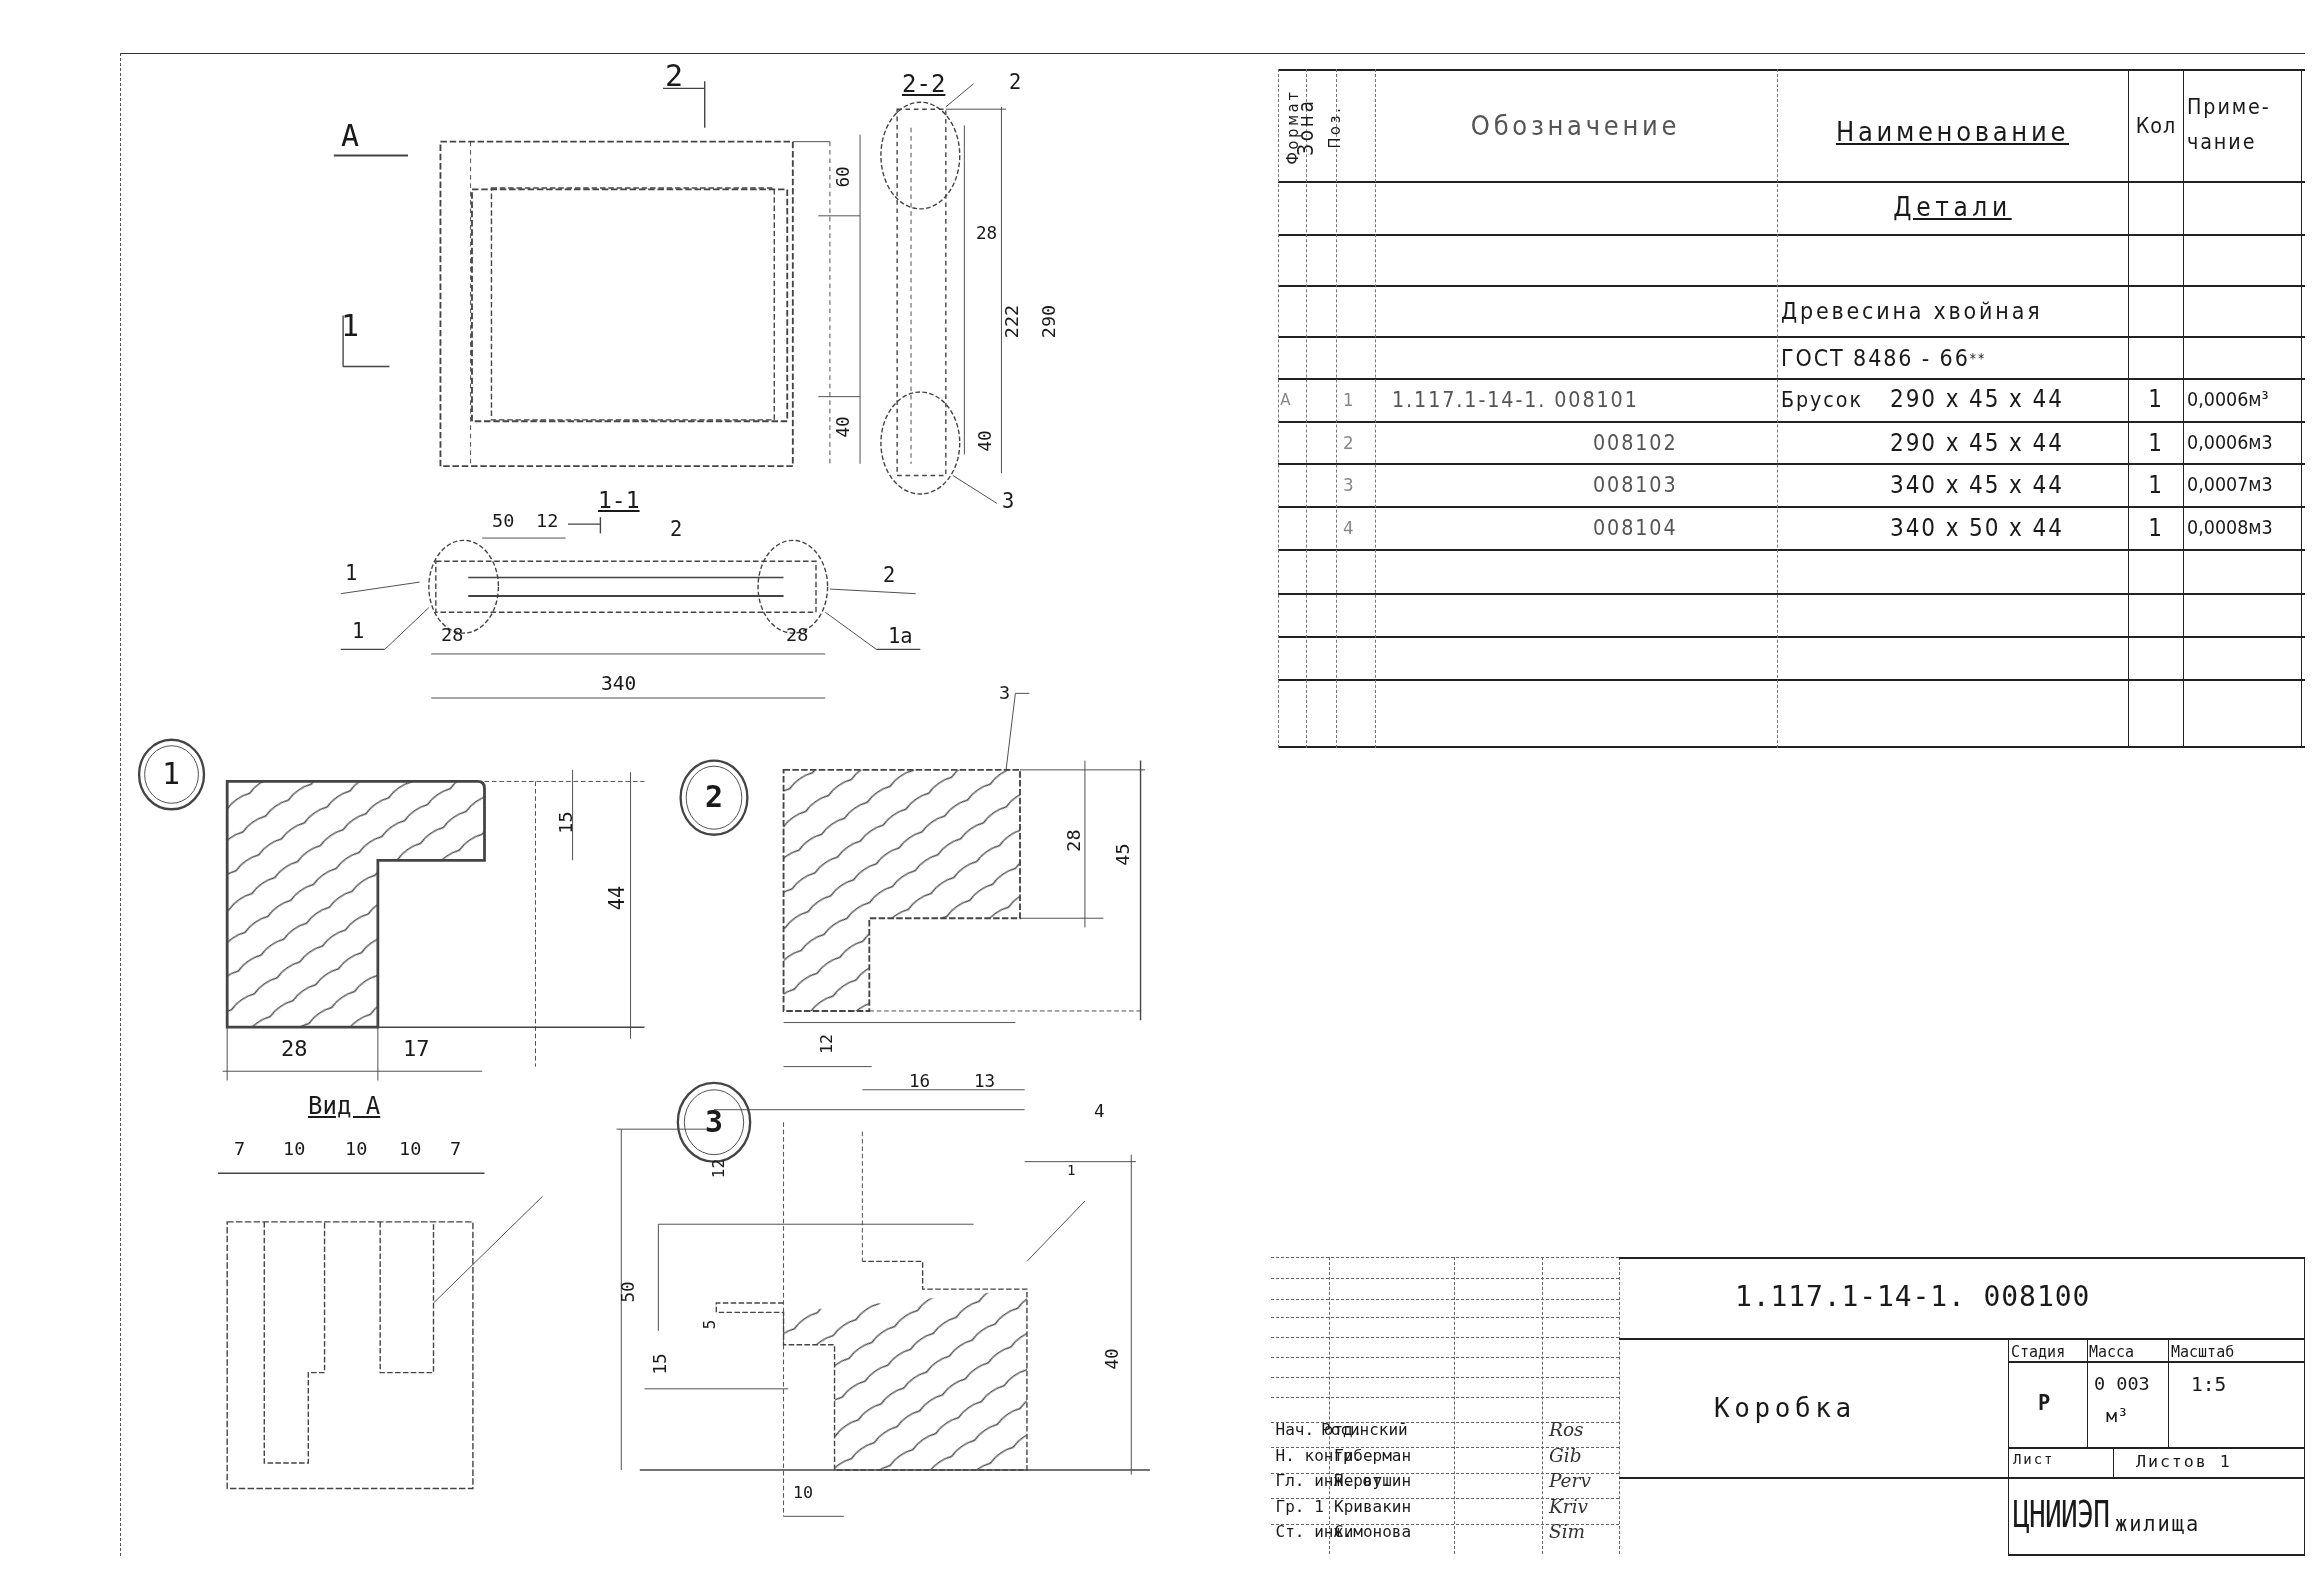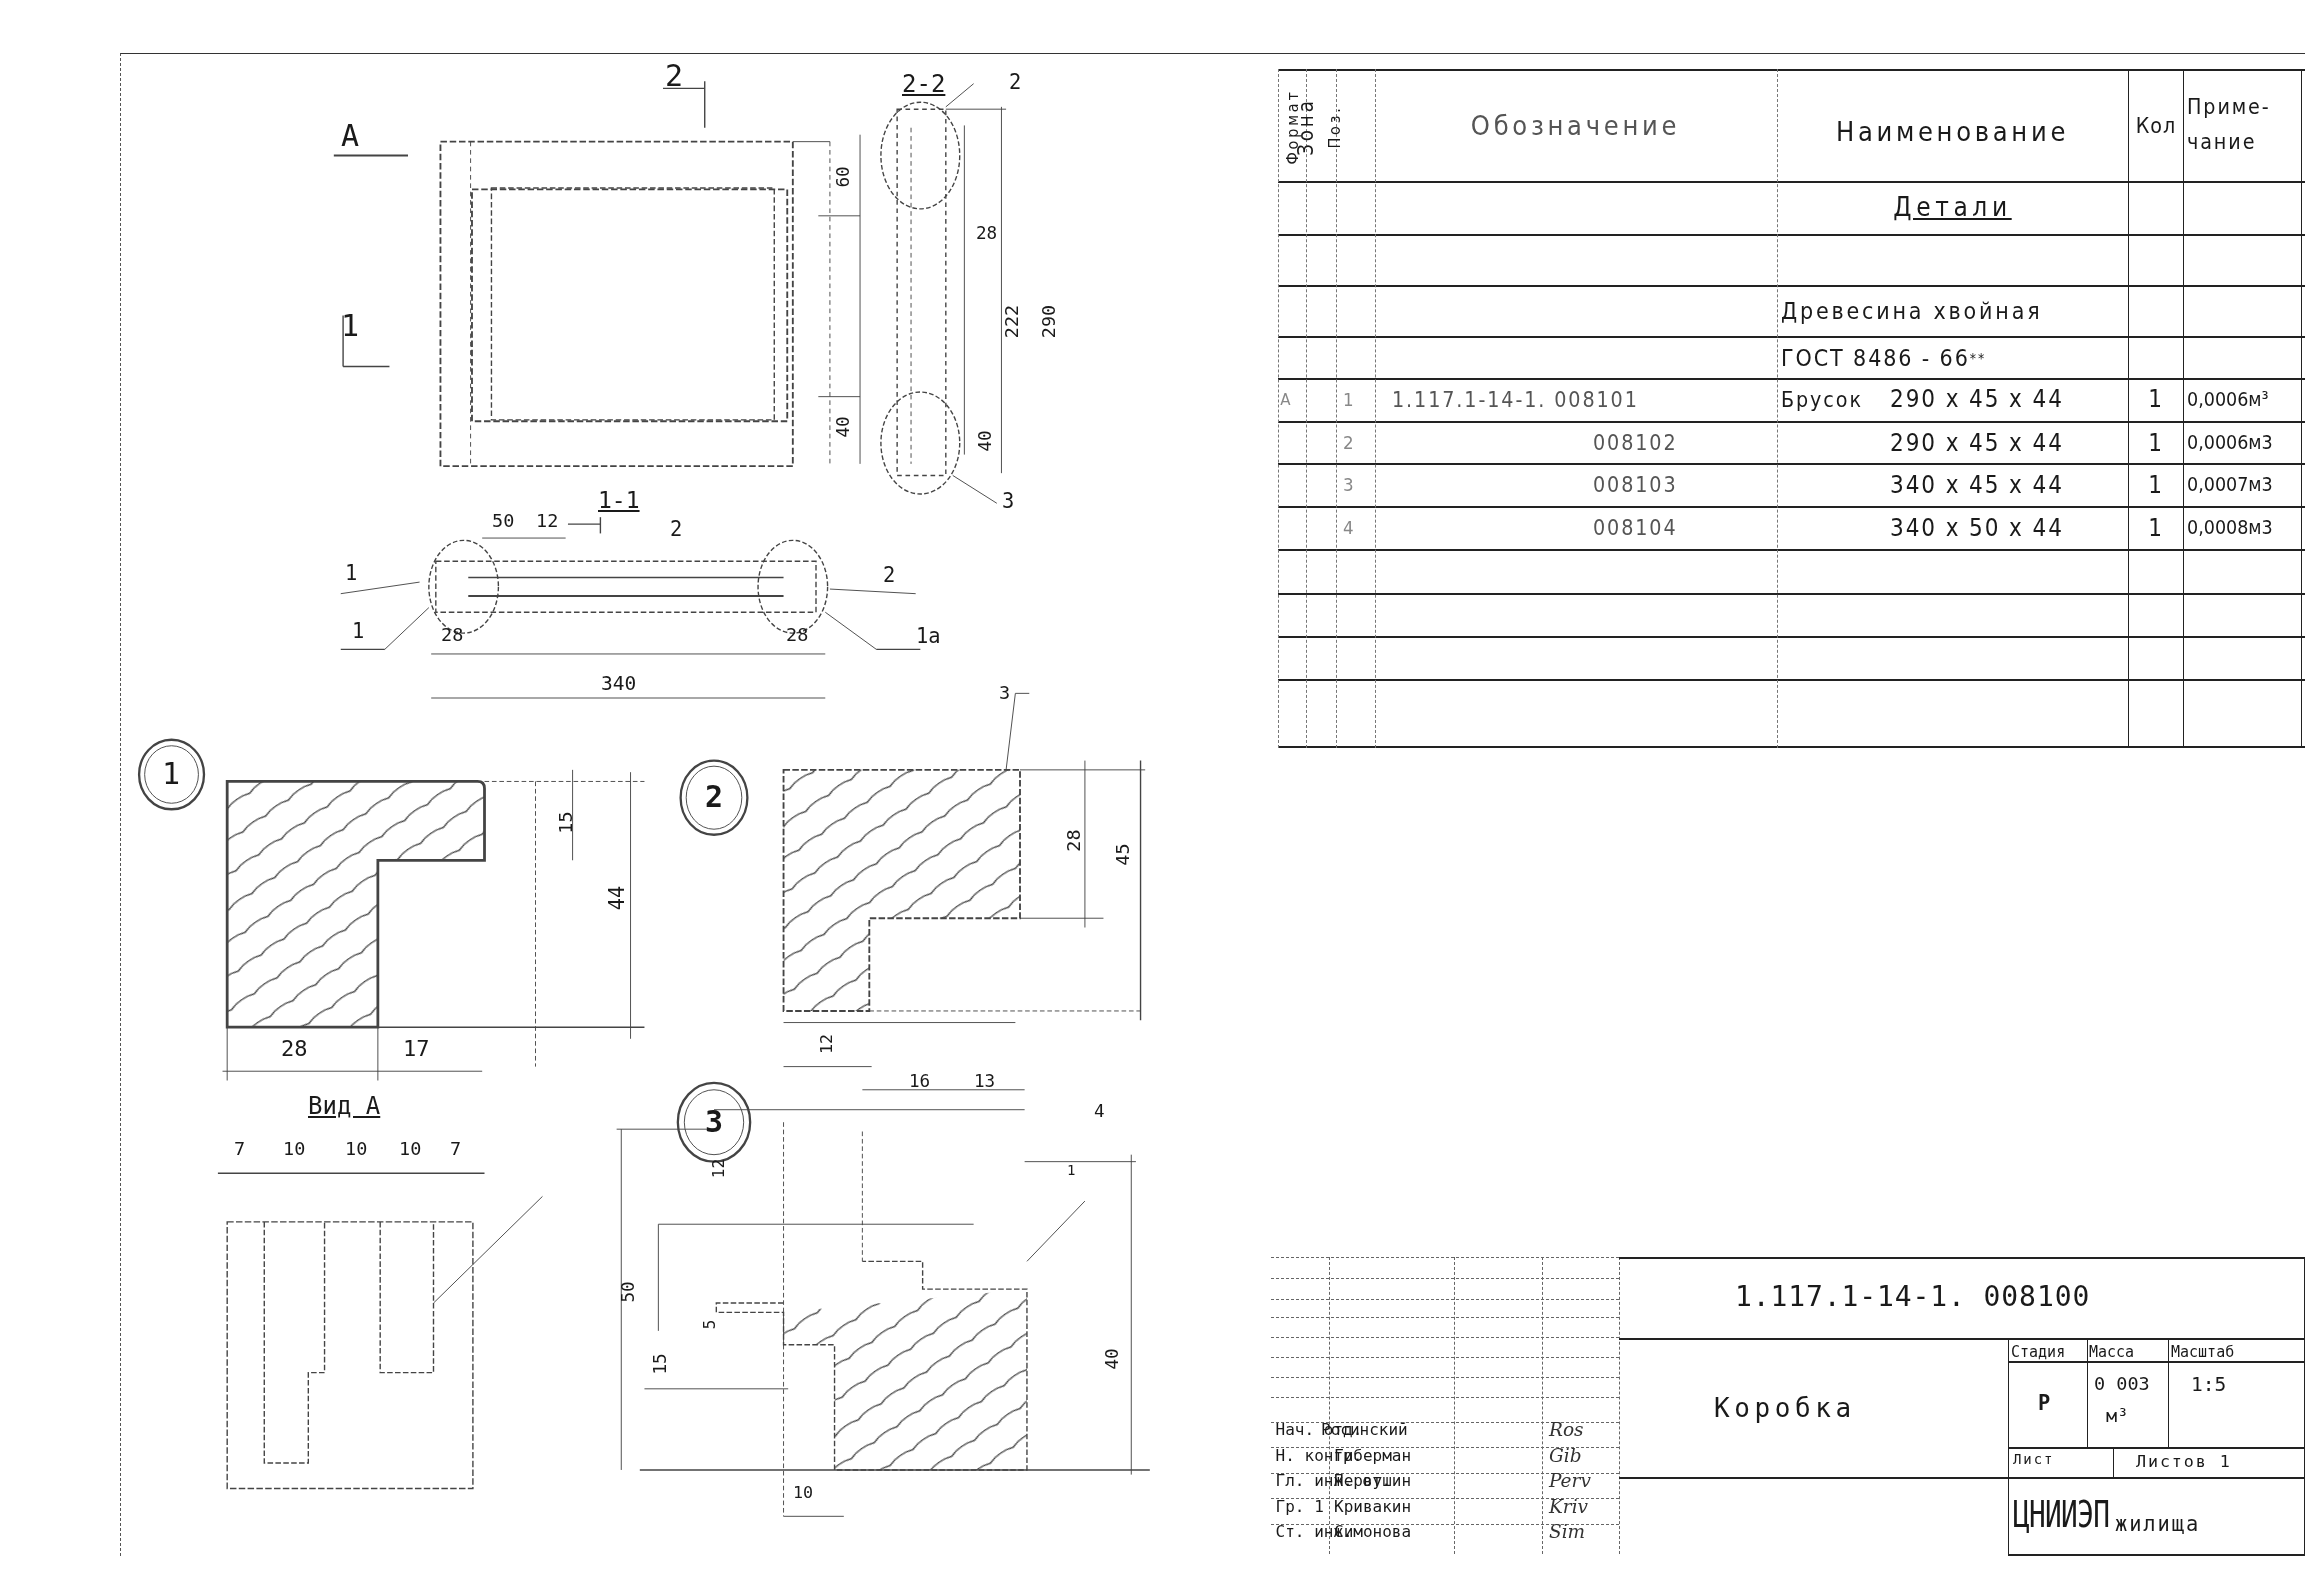--- a/index.html
+++ b/index.html
@@ -224,7 +224,7 @@
   <div class="cell rot" style="left:-14px;top:44px;width:83px;height:28px;justify-content:center;font-size:20.4px;">Зона</div>
   <div class="cell rot" style="left:14px;top:44px;width:83px;height:28px;justify-content:center;">Поз.</div>
   <div class="cell hdr" style="left:97px;top:0;width:401px;height:112px;justify-content:center;color:#555;">Обозначение</div>
-  <div class="cell hdr" style="left:499px;top:0;width:351px;height:124px;justify-content:center;">Наименование</div>
+  <div class="cell hdr" style="left:499px;top:0;width:351px;height:124px;justify-content:center;text-decoration:underline;">Наименование</div>
   <div class="cell hdr" style="left:850px;top:0;width:56px;height:112px;justify-content:center;font-size:21.3px;letter-spacing:0.9px;">Кол</div>
   <div class="cell" style="left:909px;top:21px;width:114px;height:32px;font-size:21.3px;">Приме-</div>
   <div class="cell" style="left:909px;top:56px;width:114px;height:32px;font-size:21.3px;">чание</div>

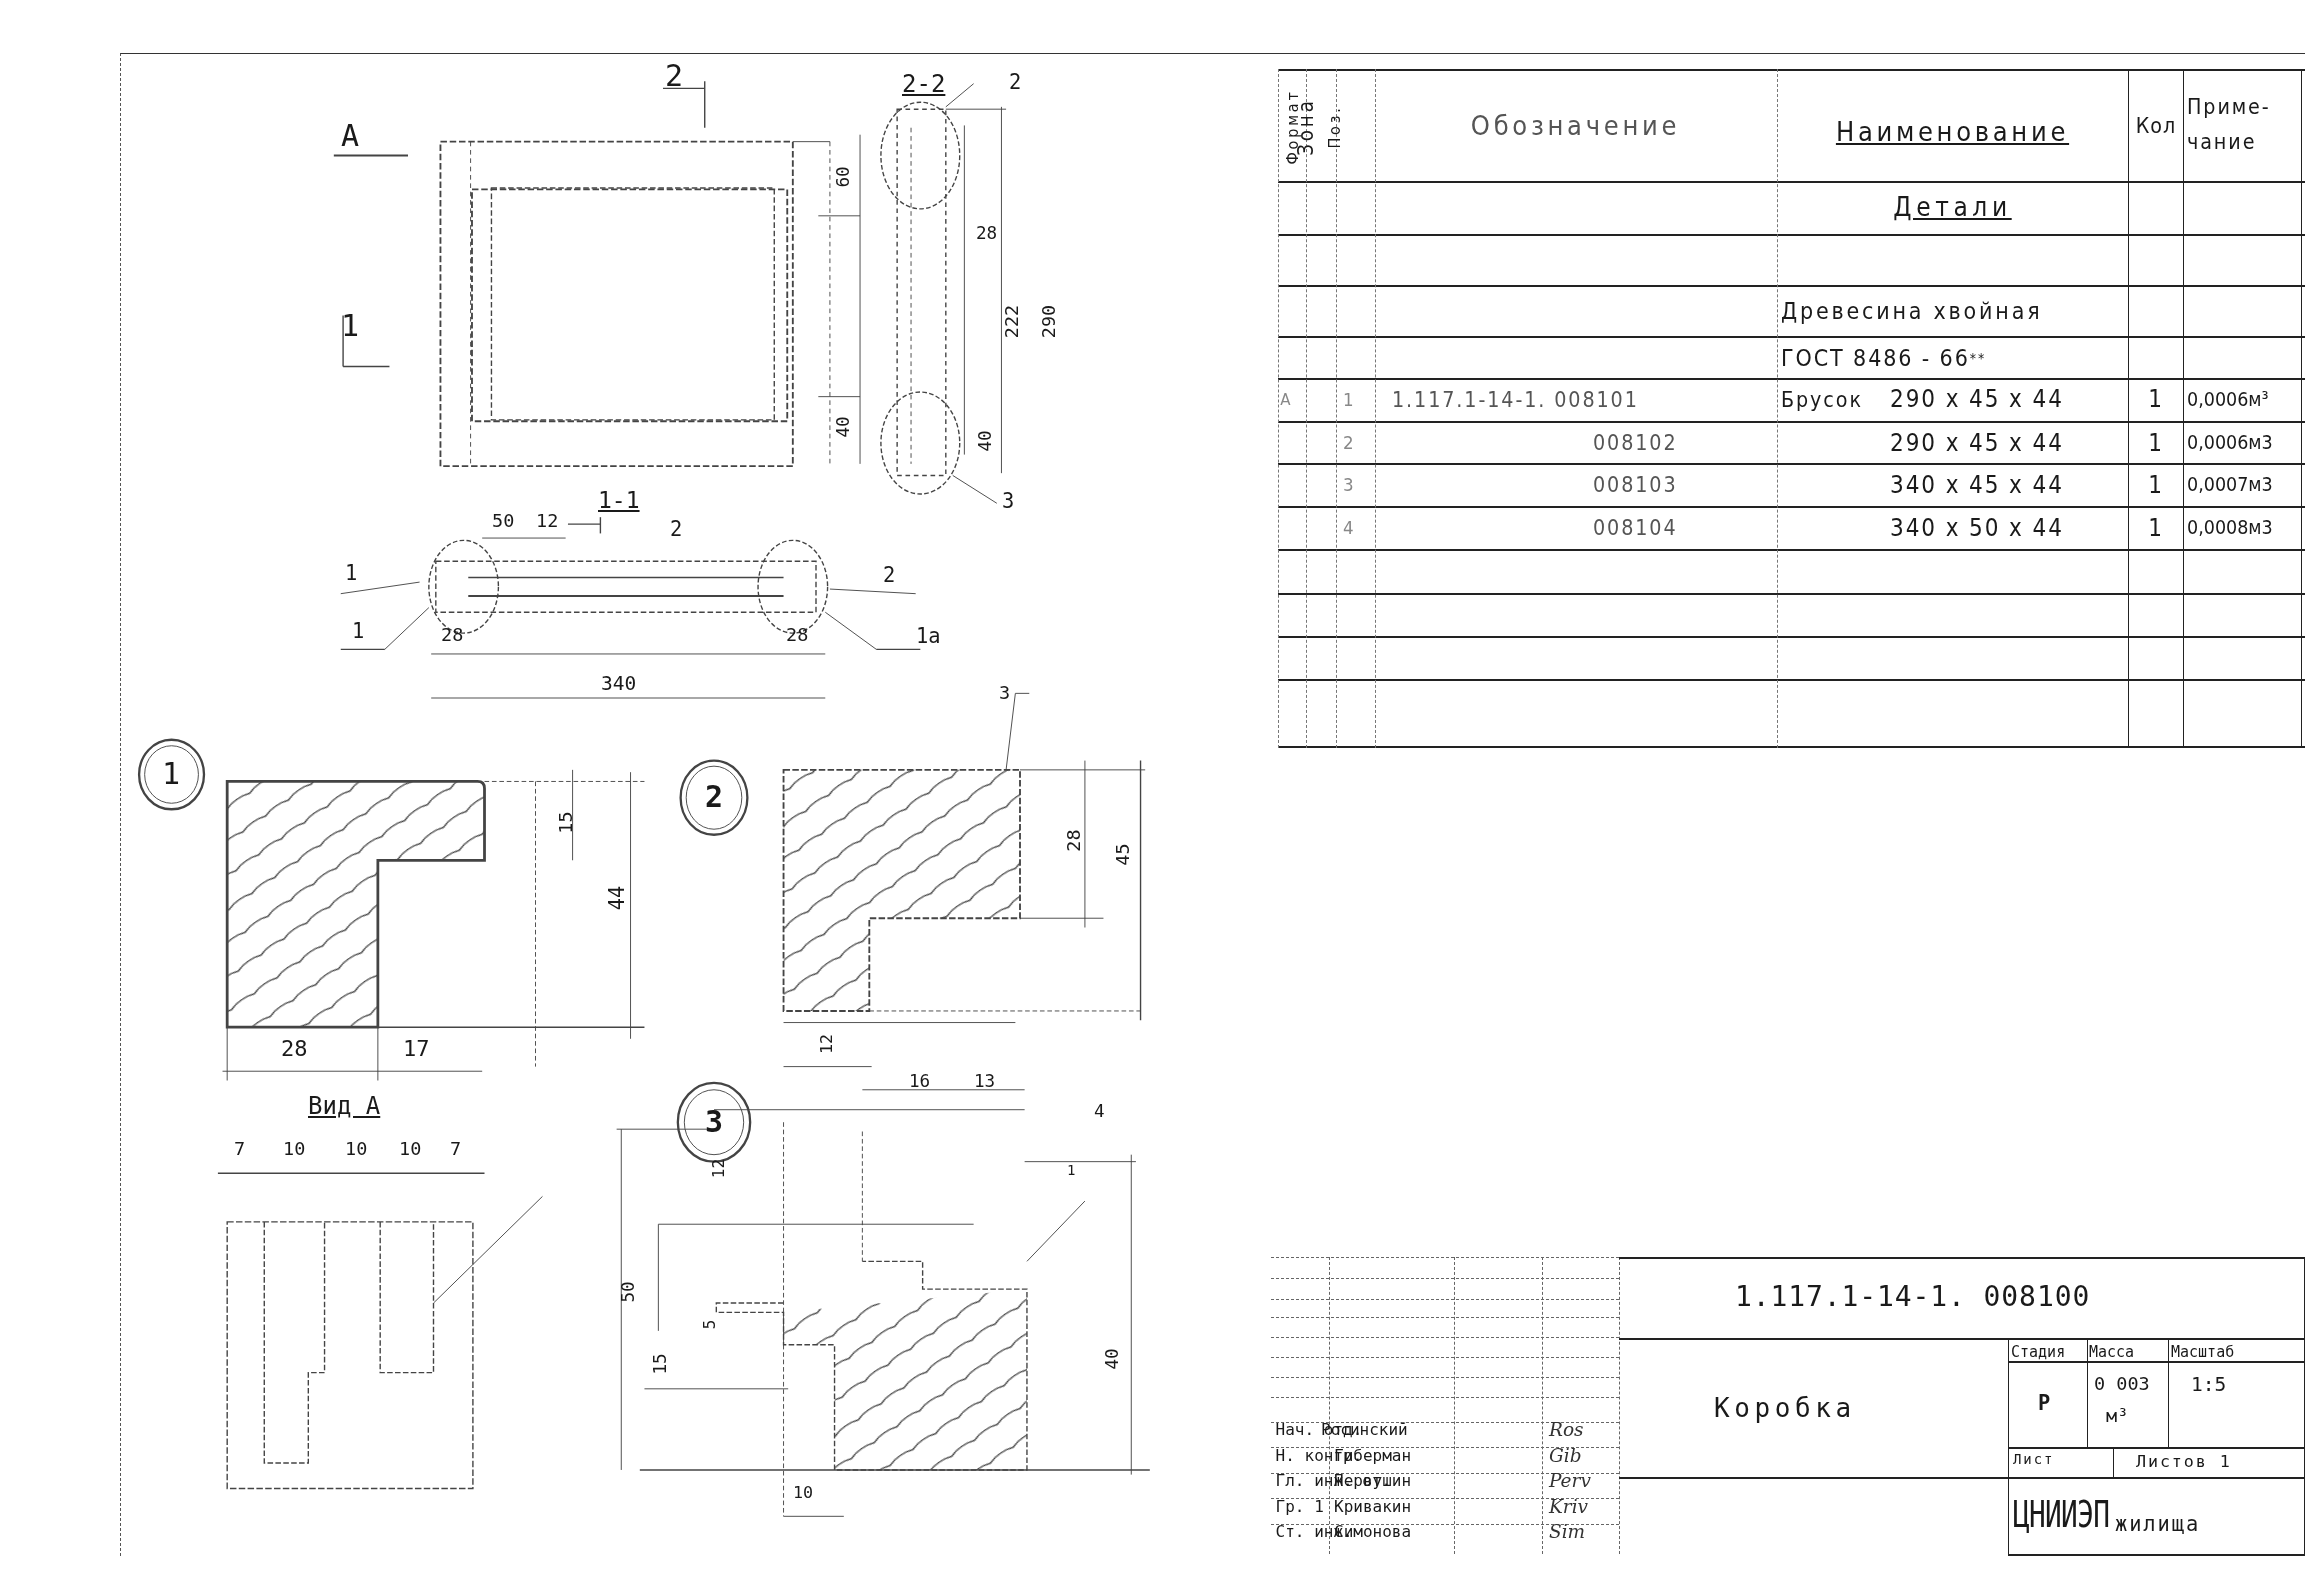--- a/index.html
+++ b/index.html
@@ -162,7 +162,7 @@
 <div class="t" style="left:345px;top:561px;font-size:20.4px;">1</div>
 <div class="t" style="left:352px;top:619px;font-size:20.4px;">1</div>
 <div class="t" style="left:883px;top:563px;font-size:20.4px;">2</div>
-<div class="t" style="left:888px;top:624px;font-size:20.4px;margin-left:28px;">1а</div>
+<div class="t" style="left:888px;top:624px;font-size:20.4px;">1а</div>
 
 <div class="t" style="left:162px;top:756px;font-size:30px;">1</div>
 <div class="t" style="left:705px;top:779px;font-size:30px;font-weight:bold;">2</div>

